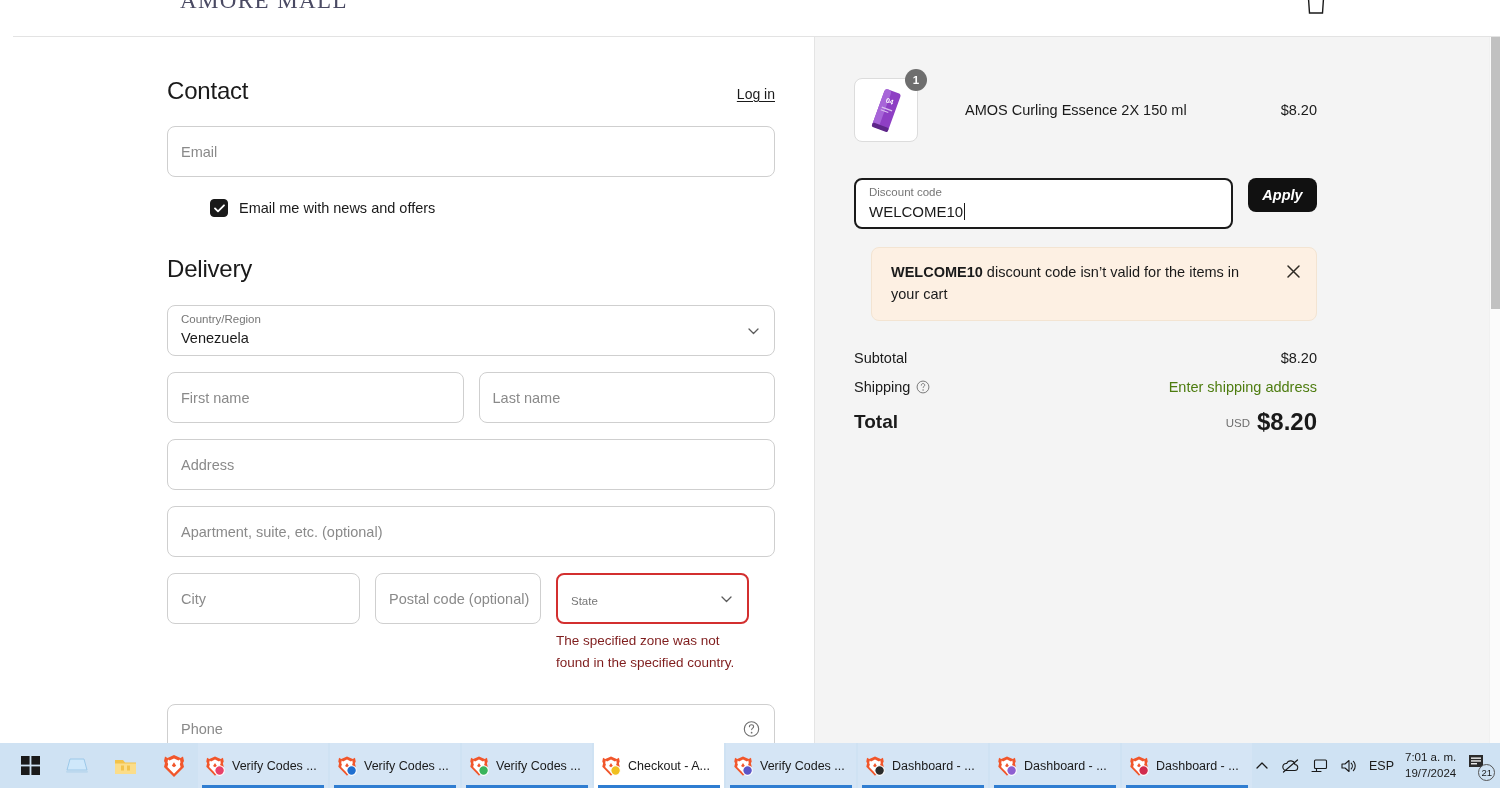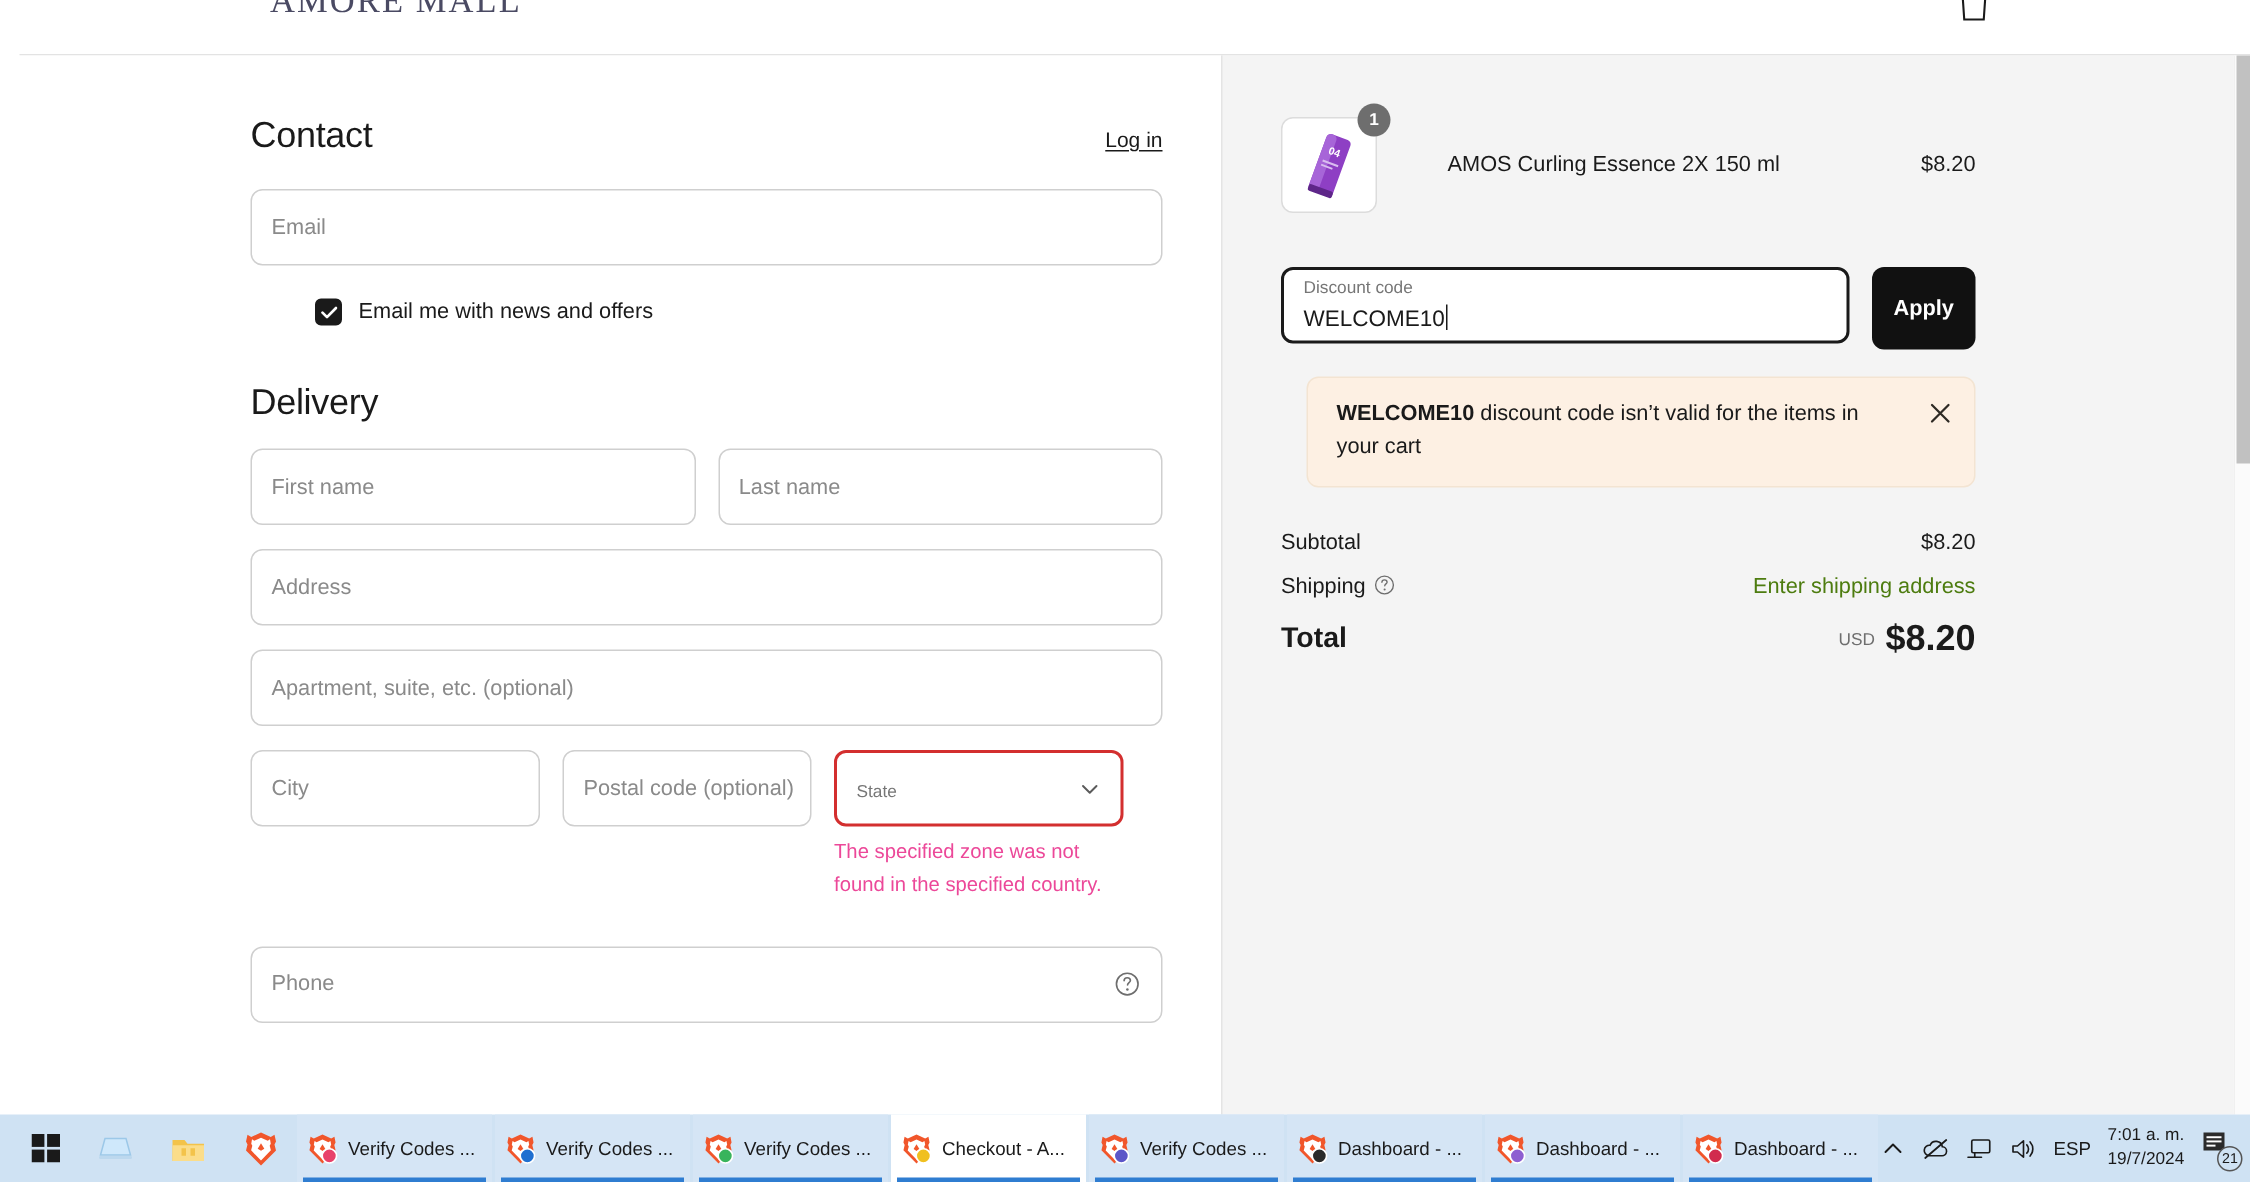--- a/index.html
+++ b/index.html
@@ -138,12 +138,13 @@
     background: #1a1a1a; vertical-align: -3px; margin-left: 1px;
   }
   .apply-btn {
-    width: 69px; height: 55px; border-radius: 8px;
+    width: 69px; height: 34px; border-radius: 8px;
     background: #111111; color: #ffffff;
     font-size: 14.5px; font-weight: 600;
     display: flex; align-items: center; justify-content: center;
     border: none; cursor: pointer;
     font-family: "Liberation Sans", sans-serif;
+    font-style: italic;
   }
 
   .alert {

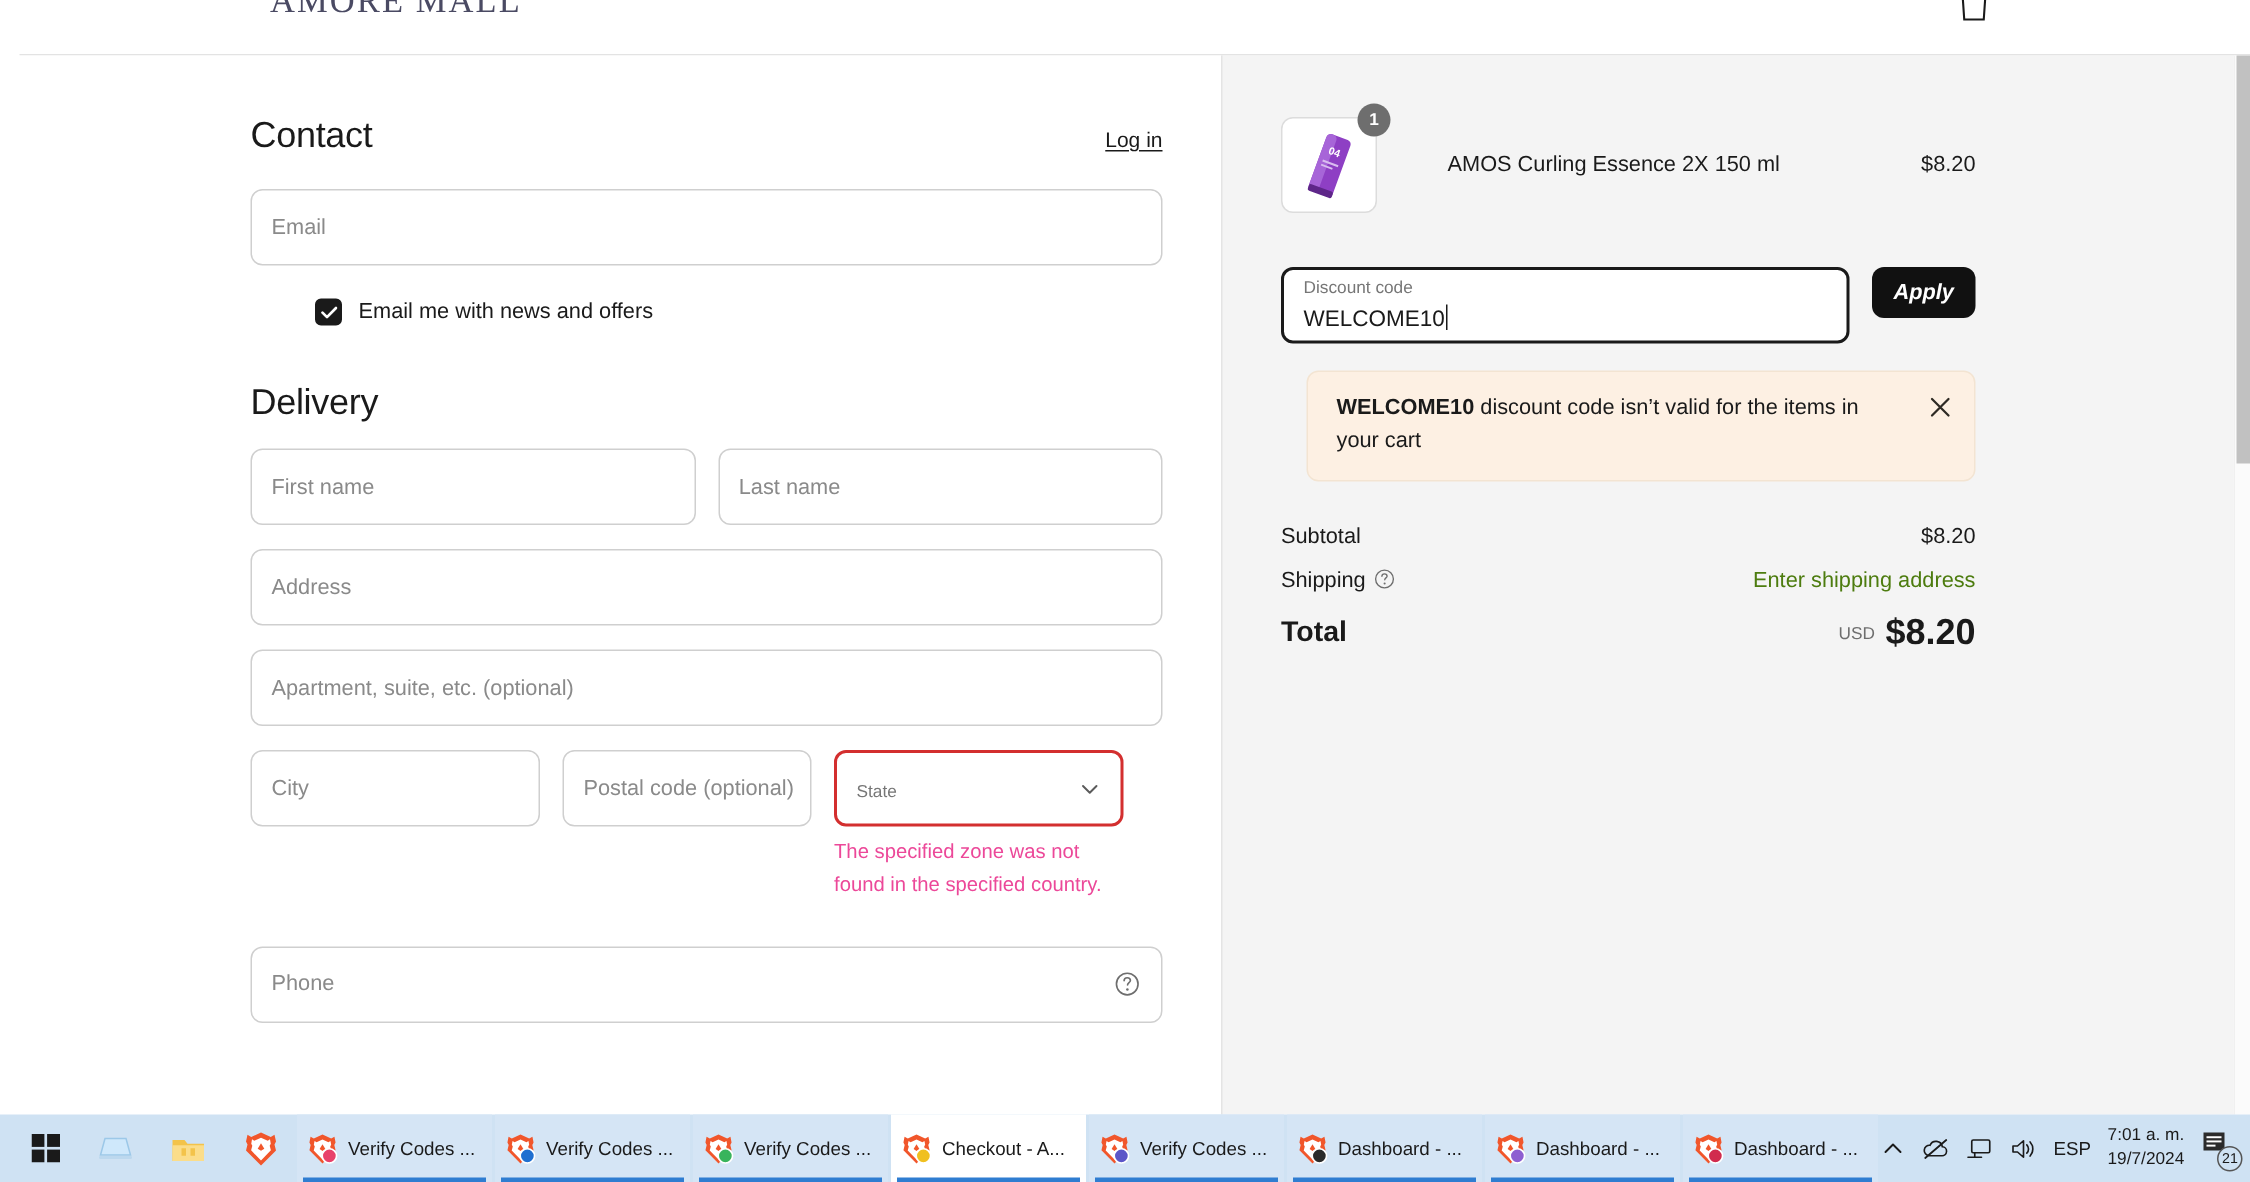--- a/index.html
+++ b/index.html
@@ -261,6 +261,15 @@
 
       <div class="sec-head" style="margin-top:38px;">Delivery</div>
 
+      <div class="fld filled" style="margin-top:22px;">
+        <div class="lbl">Country/Region</div>
+        <div class="val">Venezuela</div>
+        <span class="chev">
+          <svg width="13" height="13" viewBox="0 0 13 13">
+              <path d="M2 4.5L6.5 9 11 4.5" fill="none" stroke="#5b5b5b" stroke-width="1.3" stroke-linecap="round" stroke-linejoin="round"></path>
+            </svg>
+        </span>
+      </div>
 
       <div style="display:flex; gap:15px; margin-top:16px;">
         <div class="fld" style="flex:1;">

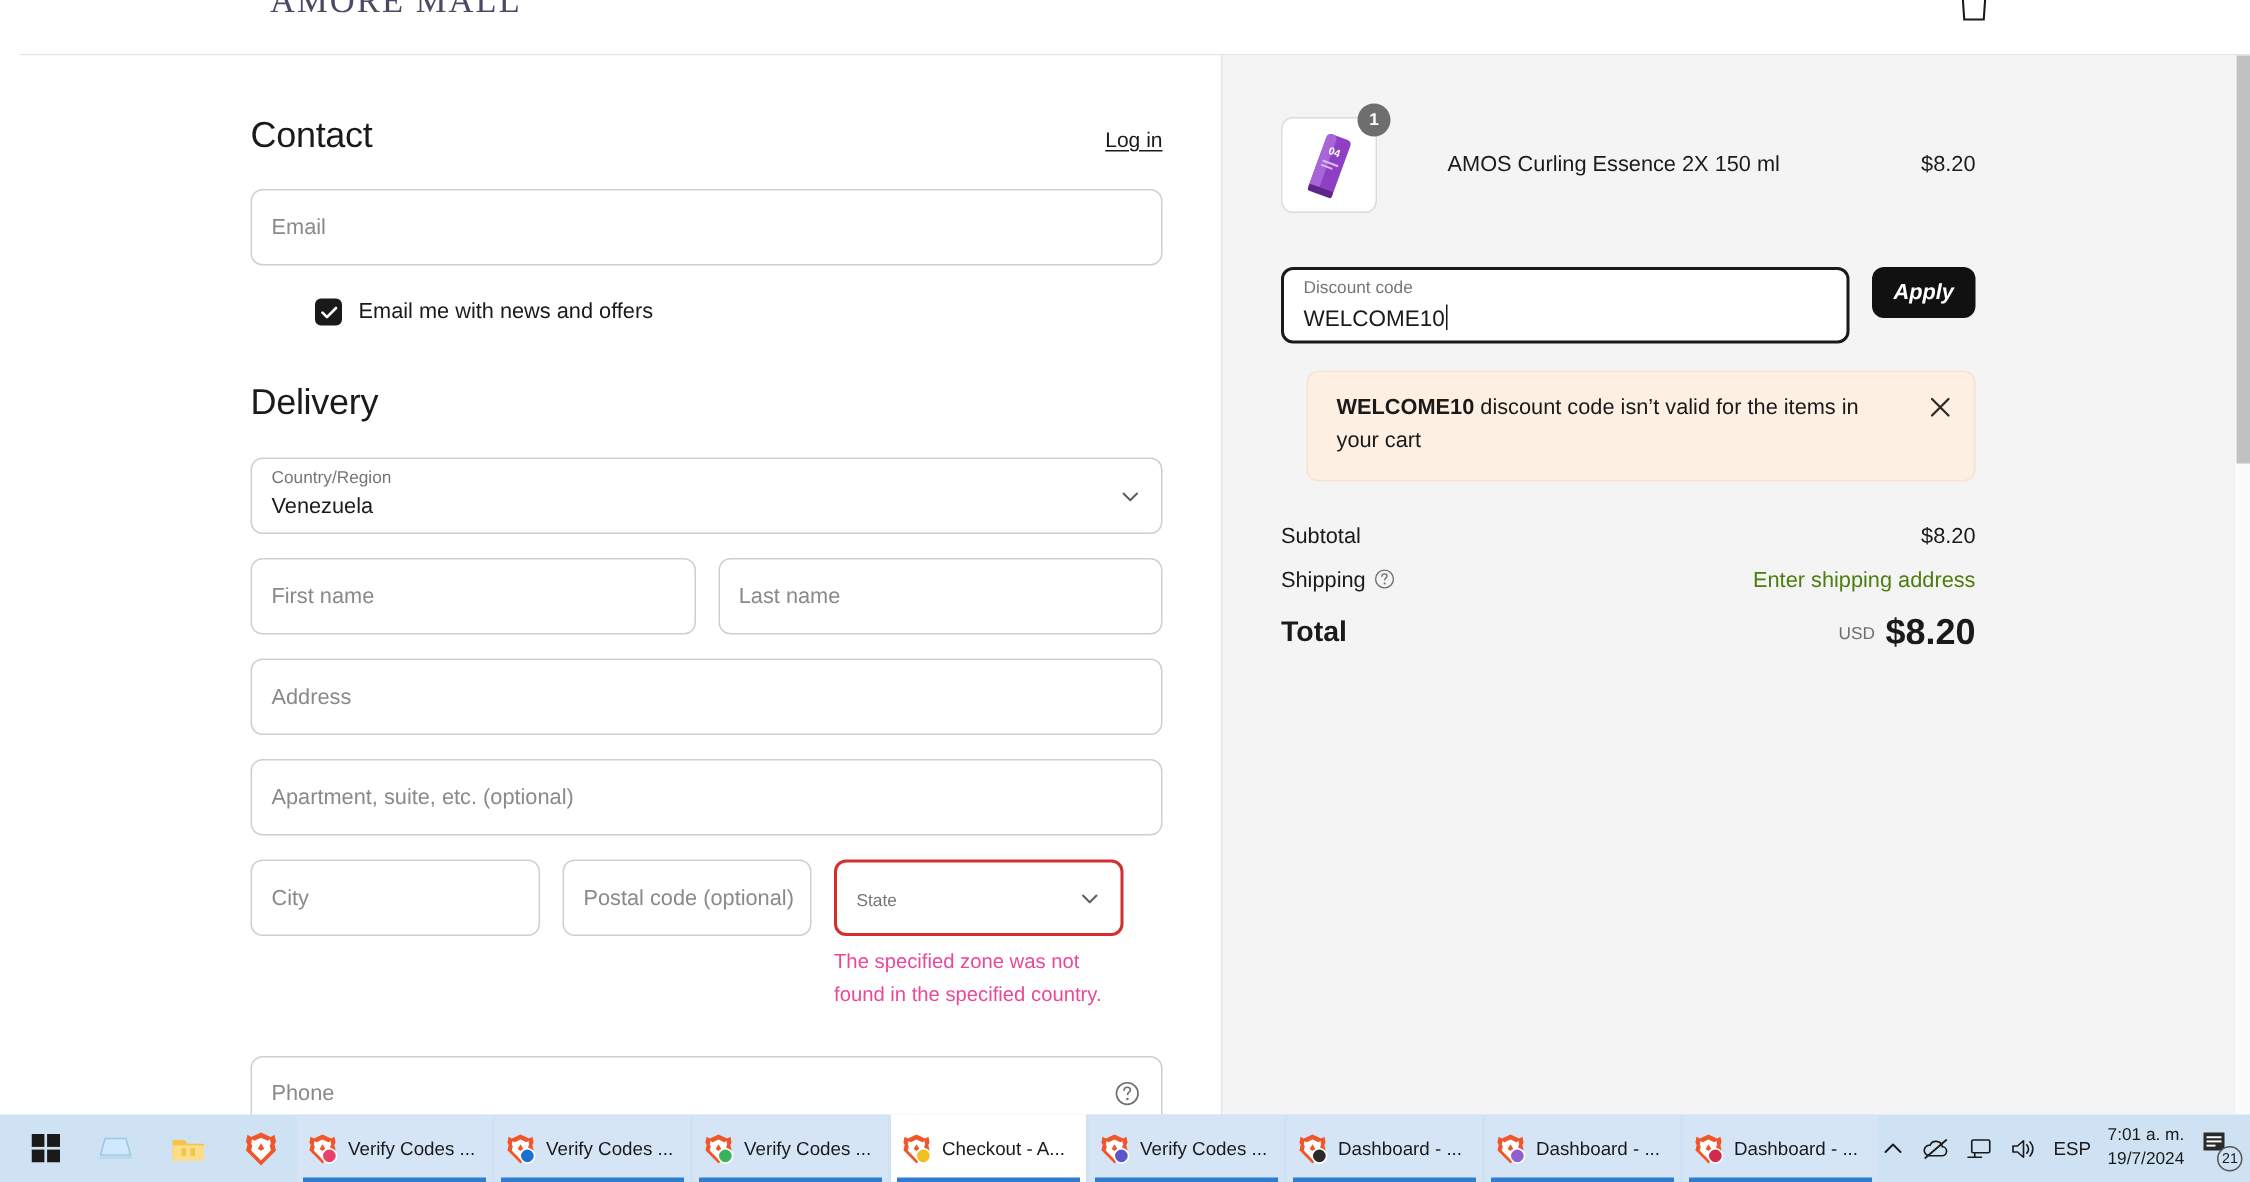--- a/index.html
+++ b/index.html
@@ -86,7 +86,7 @@
   .help-ic { position: absolute; right: 14px; top: 50%; transform: translateY(-50%); }
 
   .err-msg {
-    font-size: 13.5px; color: #ec4899; line-height: 1.65;
+    font-size: 13.5px; color: #7f1d1d; line-height: 1.65;
     margin-top: 6px;
   }
 

